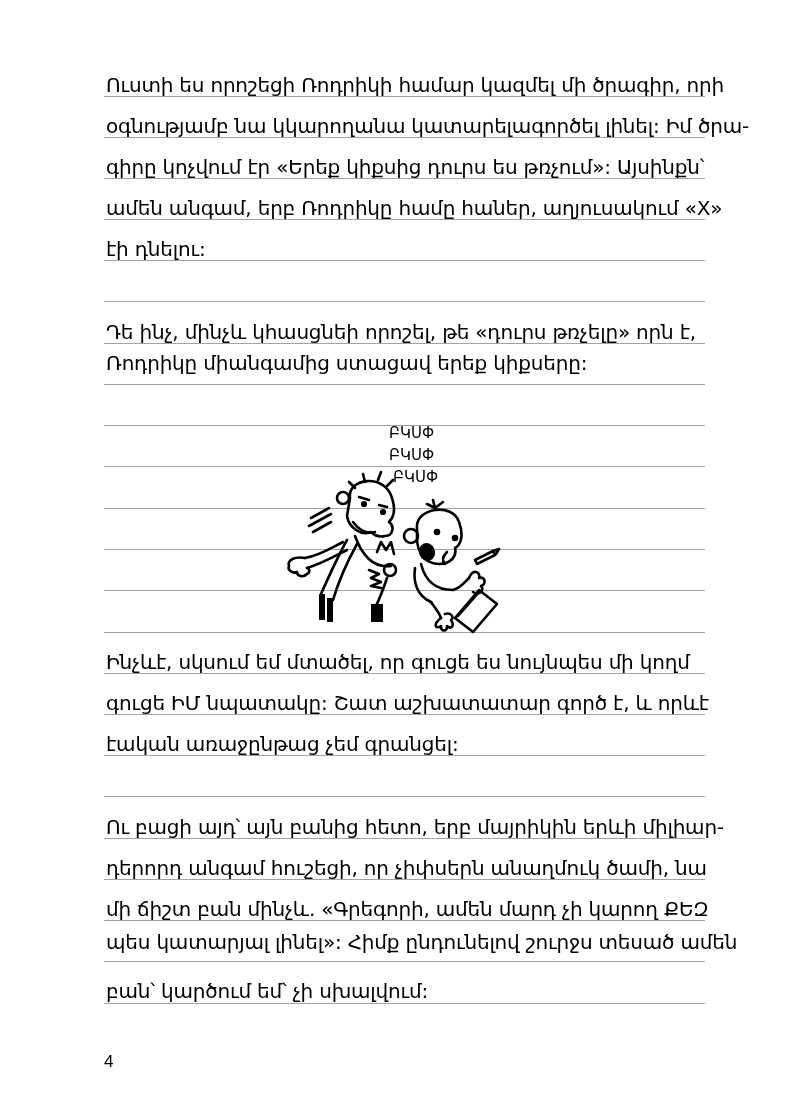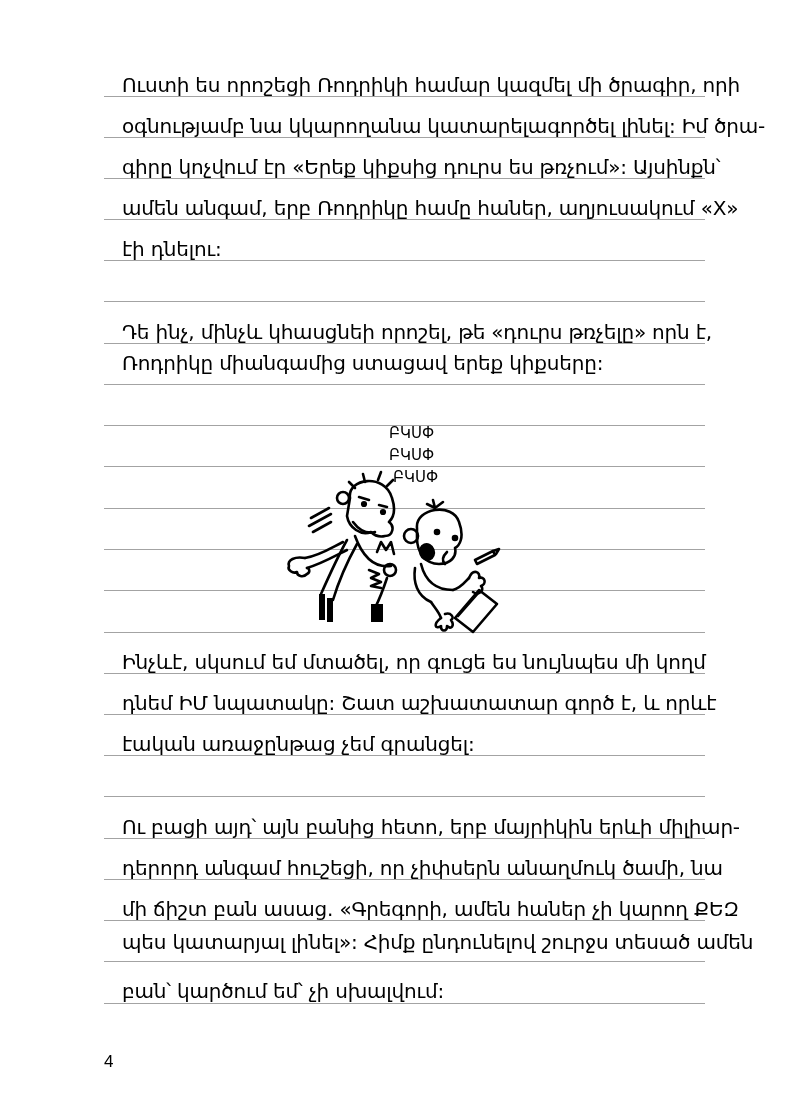--- a/index.html
+++ b/index.html
@@ -10,7 +10,7 @@
           border-top: 1.5px solid #a3a3a3; }
   .text-line { position: absolute; left: 106px; width: 600px; height: 30px;
                font-size: 20px; line-height: 30px; white-space: nowrap;
-               letter-spacing: -0.2px; margin-left: 16px; }
+               letter-spacing: -0.2px; }
   .page-number { position: absolute; left: 104px; top: 1052px; font-size: 17px;
                  font-family: "Liberation Sans", sans-serif; }
   .illustration { position: absolute; left: 275px; top: 418px; width: 245px; height: 222px; }

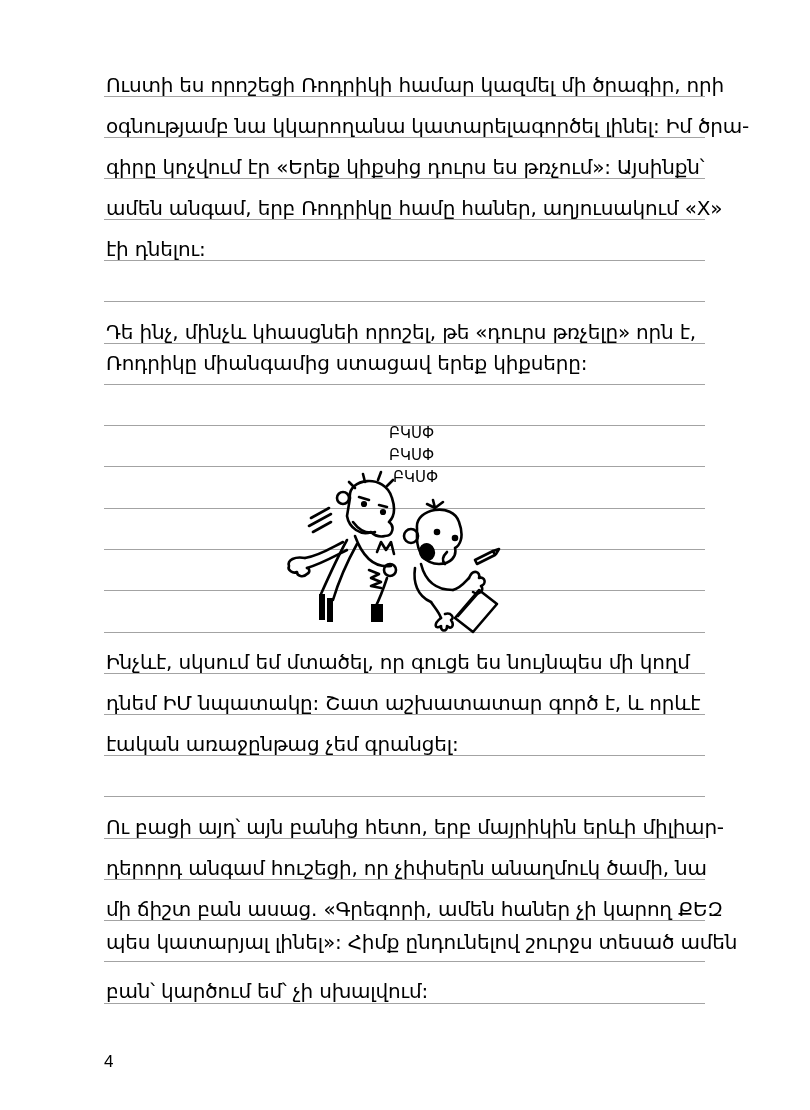--- a/index.html
+++ b/index.html
@@ -136,7 +136,7 @@
 
   <div>
     <div class="text-line" style="top:647px">Ինչևէ, սկսում եմ մտածել, որ գուցե ես նույնպես մի կողմ</div>
-    <div class="text-line" style="top:688px">դնեմ ԻՄ նպատակը: Շատ աշխատատար գործ է, և որևէ</div>
+    <div class="text-line" style="top:688px">գուցե ԻՄ նպատակը: Շատ աշխատատար գործ է, և որևէ</div>
     <div class="text-line" style="top:729px">էական առաջընթաց չեմ գրանցել:</div>
   </div>
 

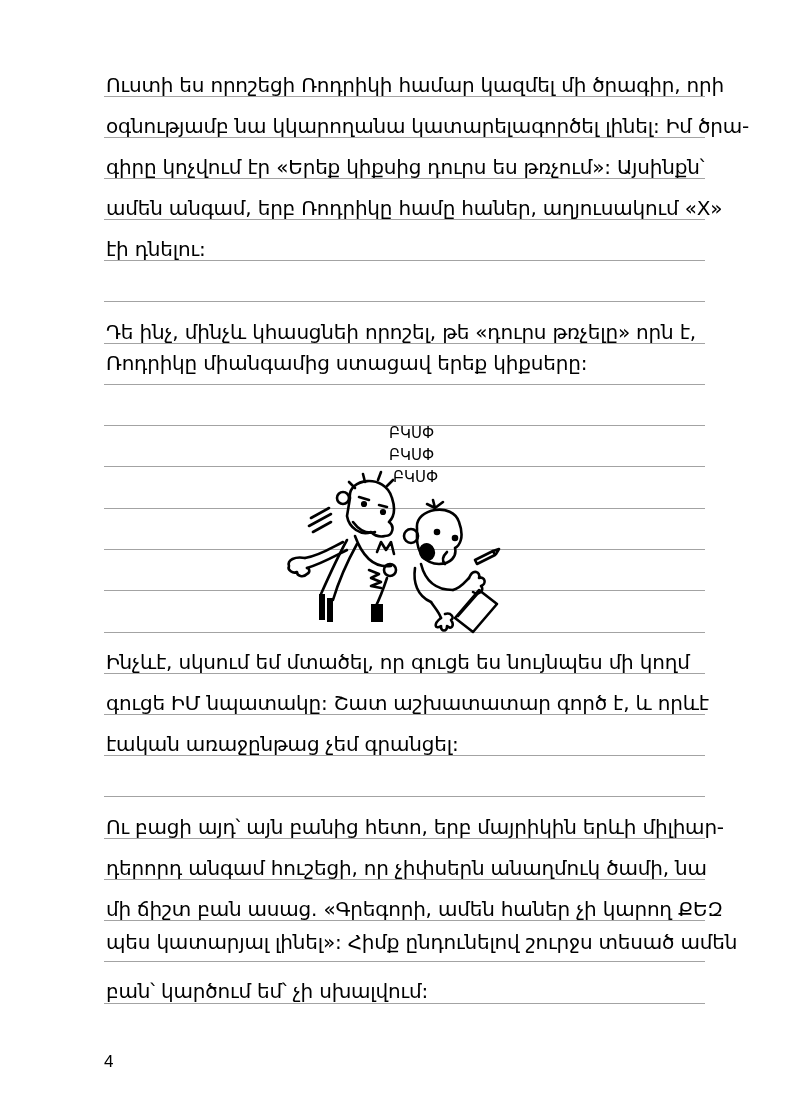--- a/index.html
+++ b/index.html
@@ -143,7 +143,7 @@
   <div>
     <div class="text-line" style="top:812px">Ու բացի այդ՝ այն բանից հետո, երբ մայրիկին երևի միլիար-</div>
     <div class="text-line" style="top:853px">դերորդ անգամ հուշեցի, որ չիփսերն անաղմուկ ծամի, նա</div>
-    <div class="text-line" style="top:894px">մի ճիշտ բան ասաց. «Գրեգորի, ամեն հաներ չի կարող ՔԵԶ</div>
+    <div class="text-line" style="top:894px">մի ճիշտ բան մինչև. «Գրեգորի, ամեն մարդ չի կարող ՔԵԶ</div>
     <div class="text-line" style="top:927px">պես կատարյալ լինել»: Հիմք ընդունելով շուրջս տեսած ամեն</div>
     <div class="text-line" style="top:976px">բան՝ կարծում եմ՝ չի սխալվում:</div>
   </div>

